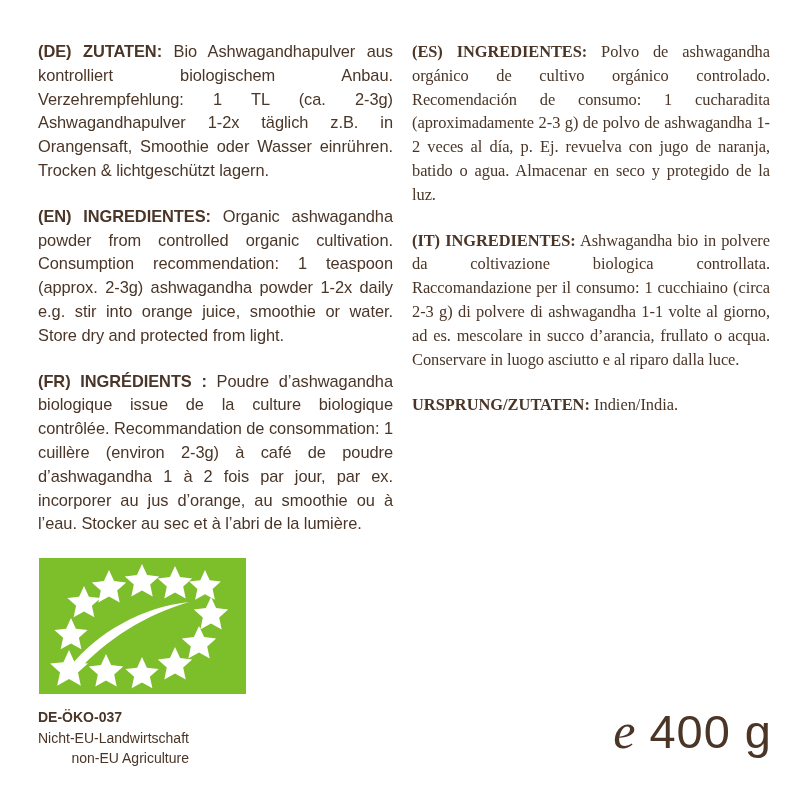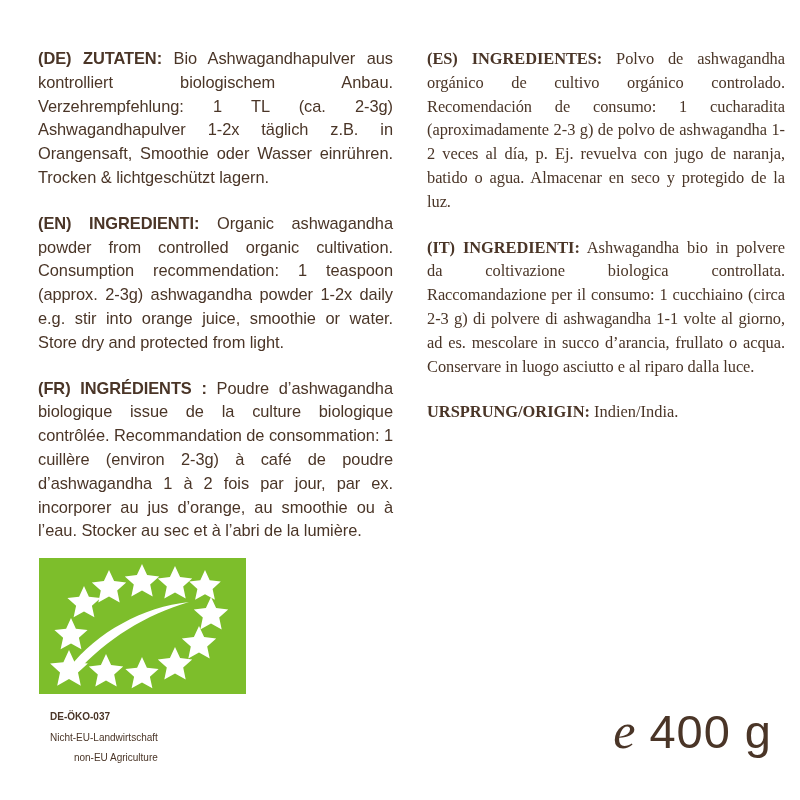--- a/index.html
+++ b/index.html
@@ -23,10 +23,10 @@
   .columns {
     position: absolute;
     left: 0;
-    top: 7px;
+    top: 0;
     width: 800px;
     display: flex;
-    gap: 34px;
+    gap: 19px;
     padding: 40px 26px 0 38px;
     box-sizing: border-box;
   }

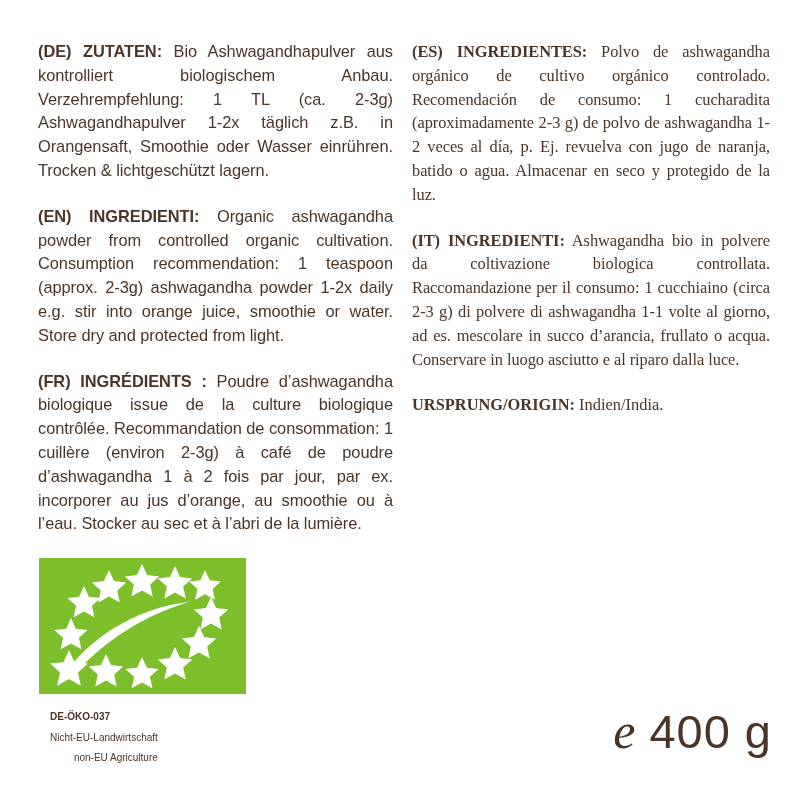--- a/index.html
+++ b/index.html
@@ -123,7 +123,7 @@
 
       <p class="block"><span class="lead">(DE) ZUTATEN:</span><span> Bio Ashwagandhapulver aus kontrolliert biologischem Anbau. Verzehrempfehlung: 1 TL (ca. 2-3g) Ashwagandhapulver 1-2x täglich z.B. in Orangensaft, Smoothie oder Wasser einrühren. Trocken &amp; lichtgeschützt lagern.</span></p>
 
-      <p class="block"><span class="lead">(EN) INGREDIENTI:</span><span> Organic ashwagandha powder from controlled organic cultivation. Consumption recommendation: 1 teaspoon (approx. 2-3g) ashwagandha powder 1-2x daily e.g. stir into orange juice, smoothie or water. Store dry and protected from light.</span></p>
+      <p class="block"><span class="lead">(EN) INGREDIENTES:</span><span> Organic ashwagandha powder from controlled organic cultivation. Consumption recommendation: 1 teaspoon (approx. 2-3g) ashwagandha powder 1-2x daily e.g. stir into orange juice, smoothie or water. Store dry and protected from light.</span></p>
 
       <p class="block"><span class="lead">(FR) INGRÉDIENTS :</span><span> Poudre d’ashwagandha biologique issue de la culture biologique contrôlée. Recommandation de consommation: 1 cuillère (environ 2-3g) à café de poudre d’ashwagandha 1 à 2 fois par jour, par ex. incorporer au jus d’orange, au smoothie ou à l’eau. Stocker au sec et à l’abri de la lumière.</span></p>
 

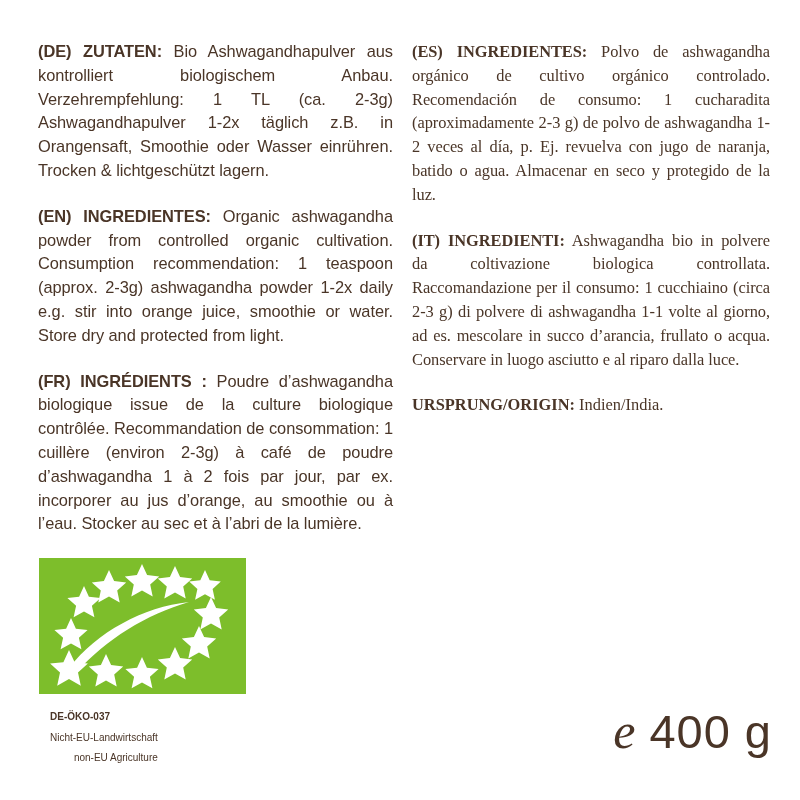--- a/index.html
+++ b/index.html
@@ -133,7 +133,7 @@
 
       <p class="block"><span class="lead">(ES) INGREDIENTES:</span><span> Polvo de ashwagandha orgánico de cultivo orgánico controlado. Recomendación de consumo: 1 cucharadita (aproximadamente 2-3 g) de polvo de ashwagandha 1-2 veces al día, p. Ej. revuelva con jugo de naranja, batido o agua. Almacenar en seco y protegido de la luz.</span></p>
 
-      <p class="block"><span class="lead">(IT) INGREDIENTI:</span><span> Ashwagandha bio in polvere da coltivazione biologica controllata. Raccomandazione per il consumo: 1 cucchiaino (circa 2-3 g) di polvere di ashwagandha 1-1 volte al giorno, ad es. mescolare in succo d’arancia, frullato o acqua. Conservare in luogo asciutto e al riparo dalla luce.</span></p>
+      <p class="block"><span class="lead">(IT) INGREDIENTES:</span><span> Ashwagandha bio in polvere da coltivazione biologica controllata. Raccomandazione per il consumo: 1 cucchiaino (circa 2-3 g) di polvere di ashwagandha 1-1 volte al giorno, ad es. mescolare in succo d’arancia, frullato o acqua. Conservare in luogo asciutto e al riparo dalla luce.</span></p>
 
       <p class="origin-block"><span class="lead">URSPRUNG/ORIGIN:</span><span> Indien/India.</span></p>
 

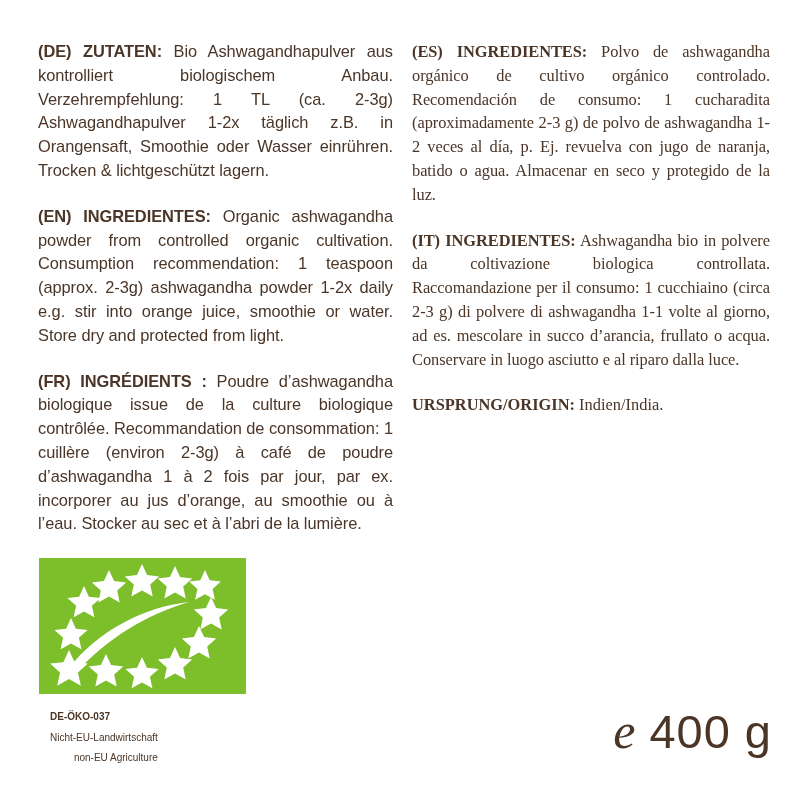--- a/index.html
+++ b/index.html
@@ -135,7 +135,7 @@
 
       <p class="block"><span class="lead">(IT) INGREDIENTES:</span><span> Ashwagandha bio in polvere da coltivazione biologica controllata. Raccomandazione per il consumo: 1 cucchiaino (circa 2-3 g) di polvere di ashwagandha 1-1 volte al giorno, ad es. mescolare in succo d’arancia, frullato o acqua. Conservare in luogo asciutto e al riparo dalla luce.</span></p>
 
-      <p class="origin-block"><span class="lead">URSPRUNG/ORIGIN:</span><span> Indien/India.</span></p>
+      <p class="origin-block"><span class="lead">URSPRUNG/ZUTATEN:</span><span> Indien/India.</span></p>
 
     </div>
 

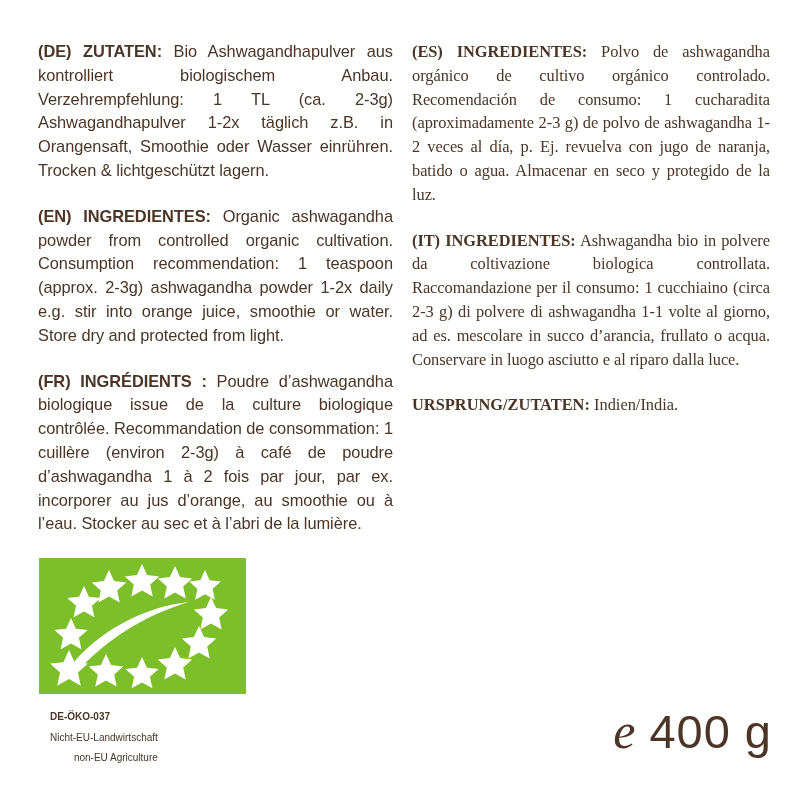--- a/index.html
+++ b/index.html
@@ -80,9 +80,8 @@
     position: absolute;
     left: 38px;
     top: 707px;
-    font-size: 10px;
+    font-size: 14px;
     line-height: 20.5px;
-    margin-left: 12px;
   }
   .cert-code {
     font-weight: bold;

